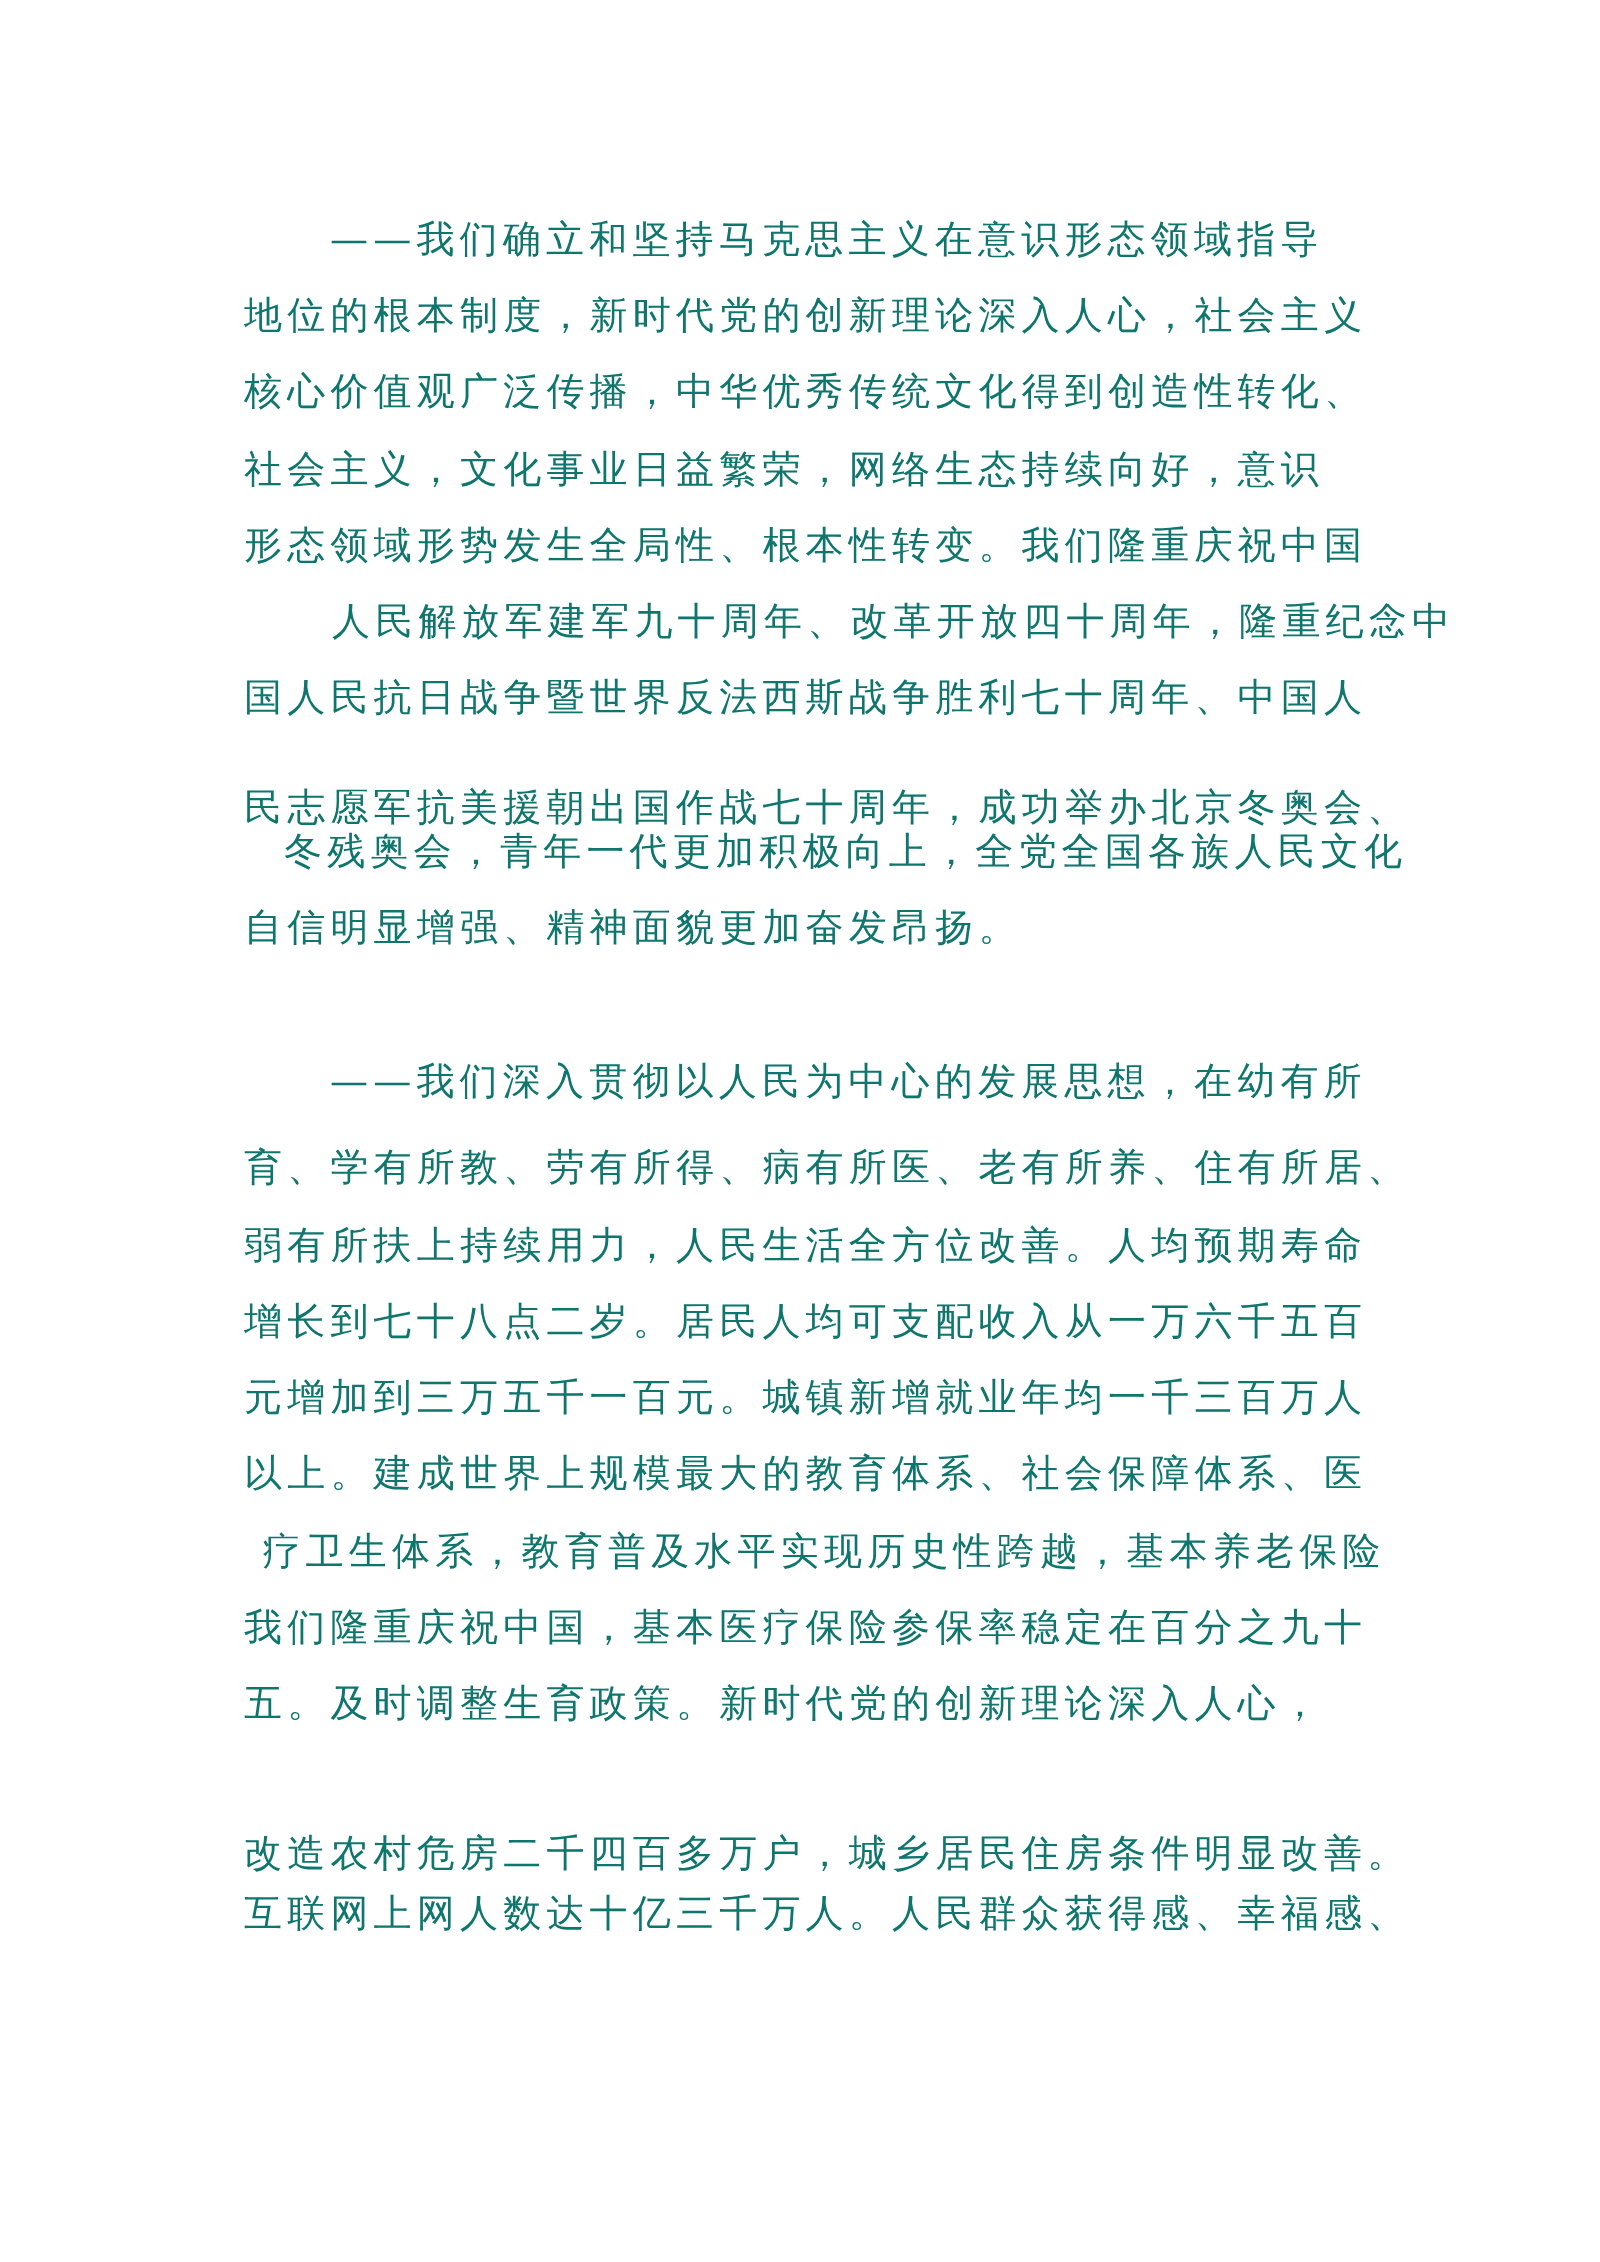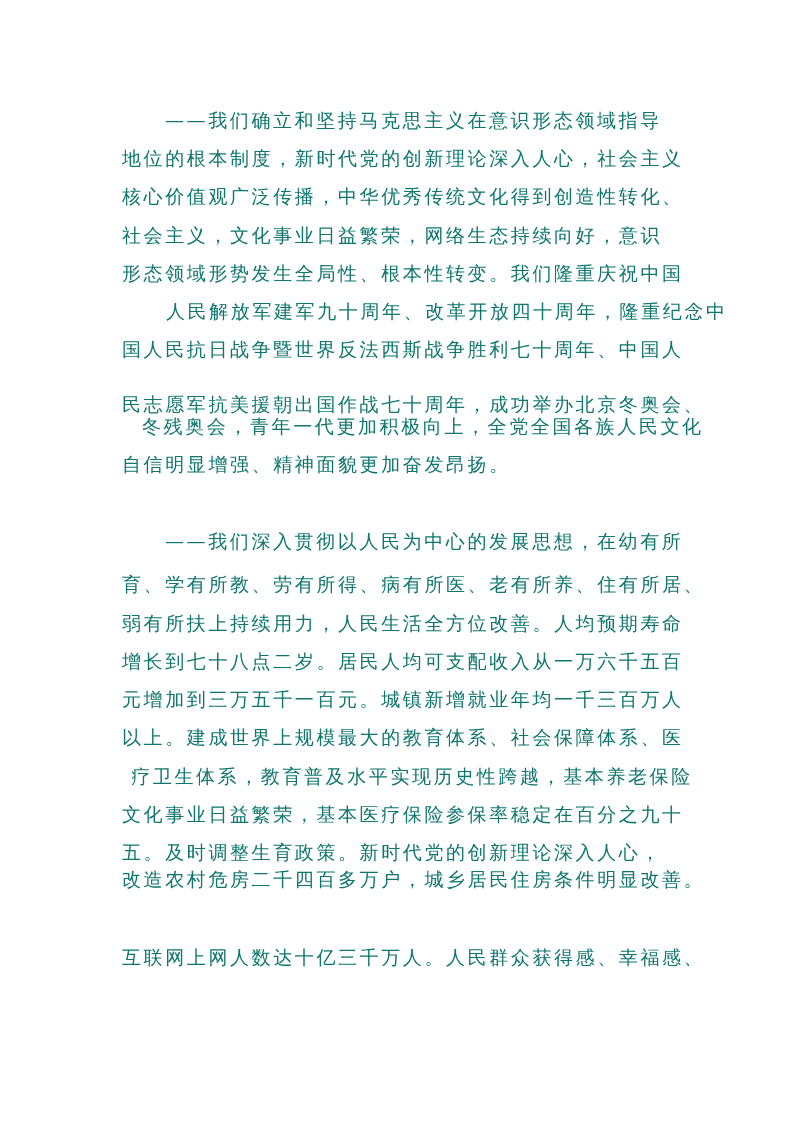--- a/index.html
+++ b/index.html
@@ -64,7 +64,7 @@
     <div class="line" style="top:684px;">元增加到三万五千一百元。城镇新增就业年均一千三百万人</div>
     <div class="line" style="top:722px;">以上。建成世界上规模最大的教育体系、社会保障体系、医</div>
     <div class="line" style="top:761px;text-align:center;">疗卫生体系，教育普及水平实现历史性跨越，基本养老保险</div>
-    <div class="line" style="top:799px;">文化事业日益繁荣，基本医疗保险参保率稳定在百分之九十</div>
+    <div class="line" style="top:799px;">我们隆重庆祝中国，基本医疗保险参保率稳定在百分之九十</div>
     <div class="line" style="top:837px;">五。及时调整生育政策。新时代党的创新理论深入人心，</div>
     <div class="line" style="top:864px;">改造农村危房二千四百多万户，城乡居民住房条件明显改善。</div>
     <div class="line" style="top:942px;text-align:center;">互联网上网人数达十亿三千万人。人民群众获得感、幸福感、</div>

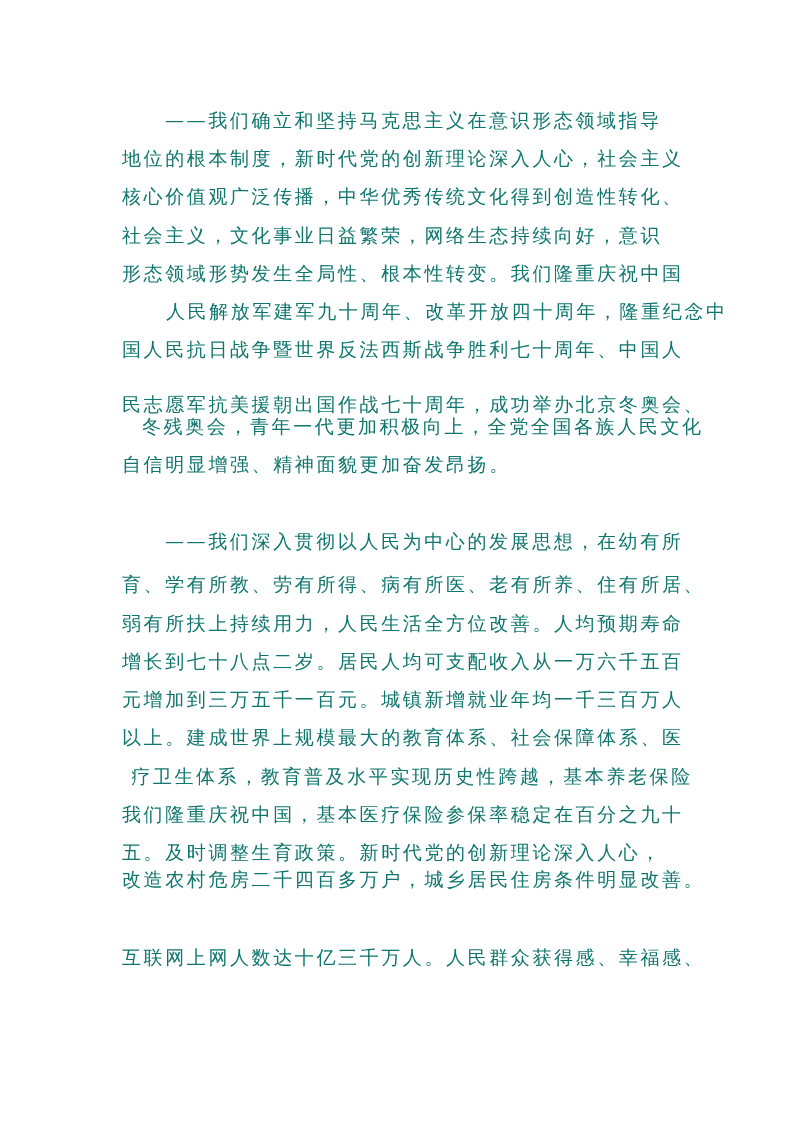--- a/index.html
+++ b/index.html
@@ -66,7 +66,7 @@
     <div class="line" style="top:761px;text-align:center;">疗卫生体系，教育普及水平实现历史性跨越，基本养老保险</div>
     <div class="line" style="top:799px;">我们隆重庆祝中国，基本医疗保险参保率稳定在百分之九十</div>
     <div class="line" style="top:837px;">五。及时调整生育政策。新时代党的创新理论深入人心，</div>
-    <div class="line" style="top:864px;">改造农村危房二千四百多万户，城乡居民住房条件明显改善。</div>
+    <div class="line" style="top:912px;">改造农村危房二千四百多万户，城乡居民住房条件明显改善。</div>
     <div class="line" style="top:942px;text-align:center;">互联网上网人数达十亿三千万人。人民群众获得感、幸福感、</div>
   </div>
 

